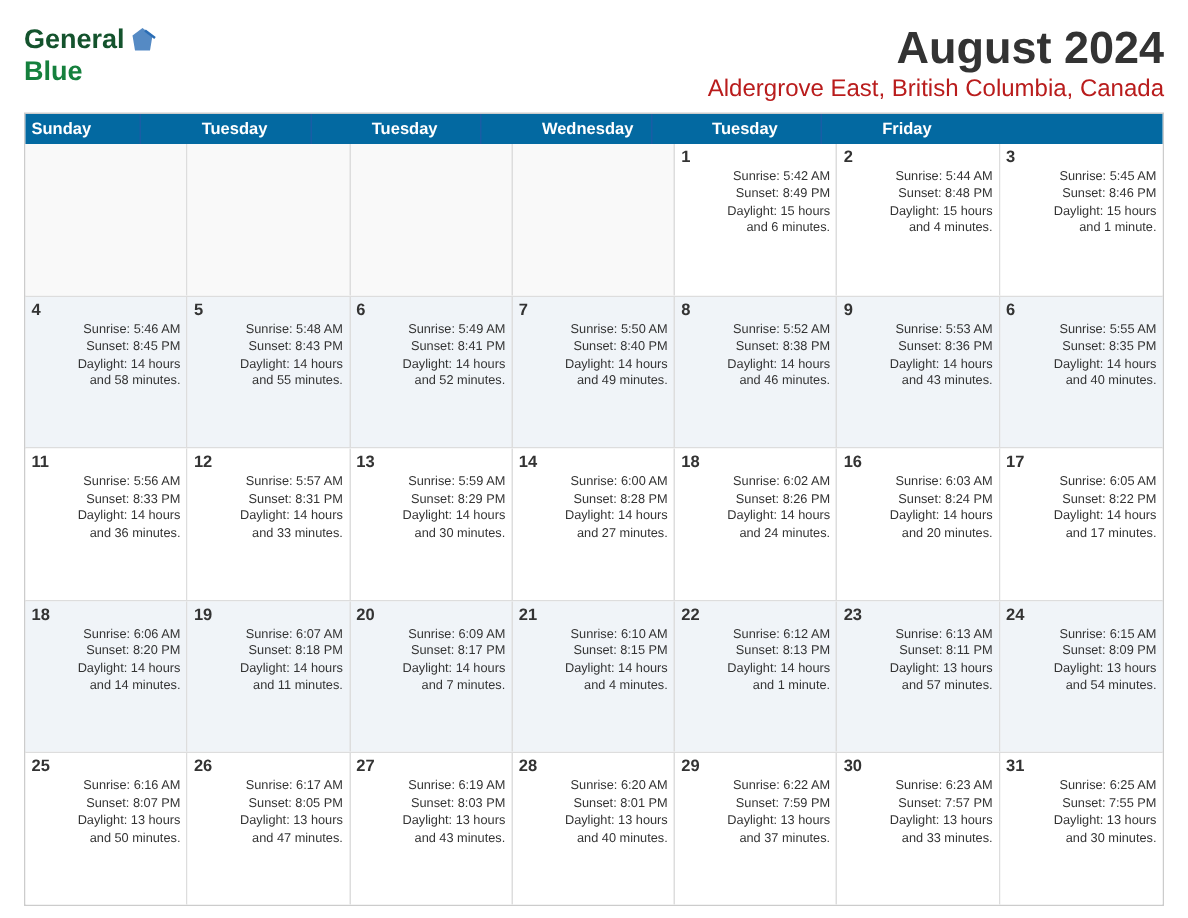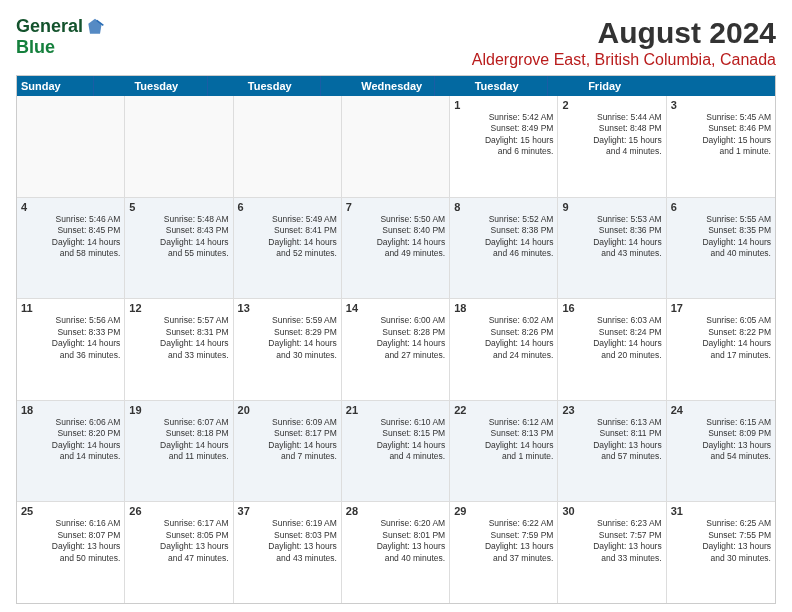--- a/index.html
+++ b/index.html
@@ -270,7 +270,7 @@
             <div class="day-info">Sunrise: 6:17 AM<br>Sunset: 8:05 PM<br>Daylight: 13 hours<br>and 47 minutes.</div>
           </div>
           <div class="day-cell">
-            <span class="day-number">37</span>
+            <span class="day-number">27</span>
             <div class="day-info">Sunrise: 6:19 AM<br>Sunset: 8:03 PM<br>Daylight: 13 hours<br>and 43 minutes.</div>
           </div>
           <div class="day-cell">

